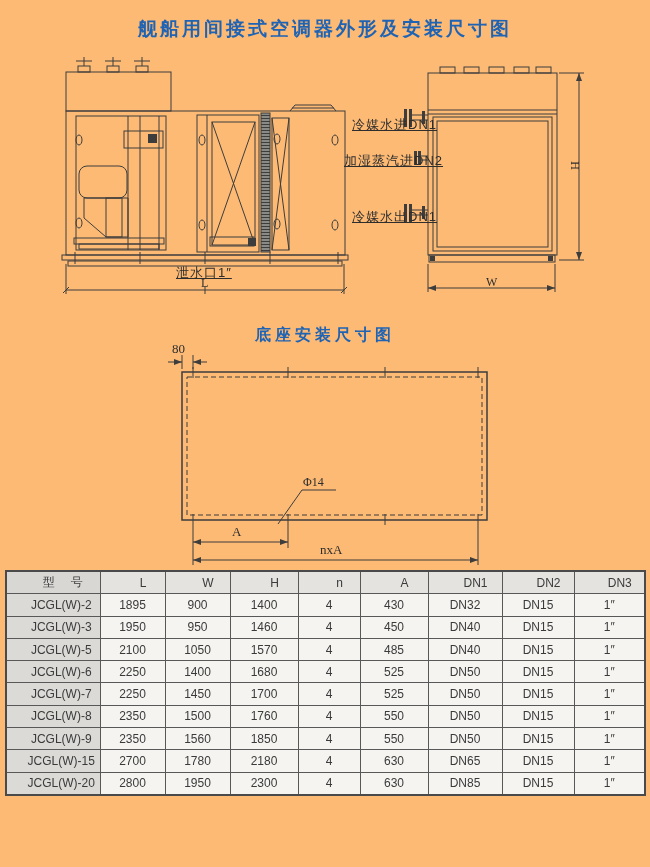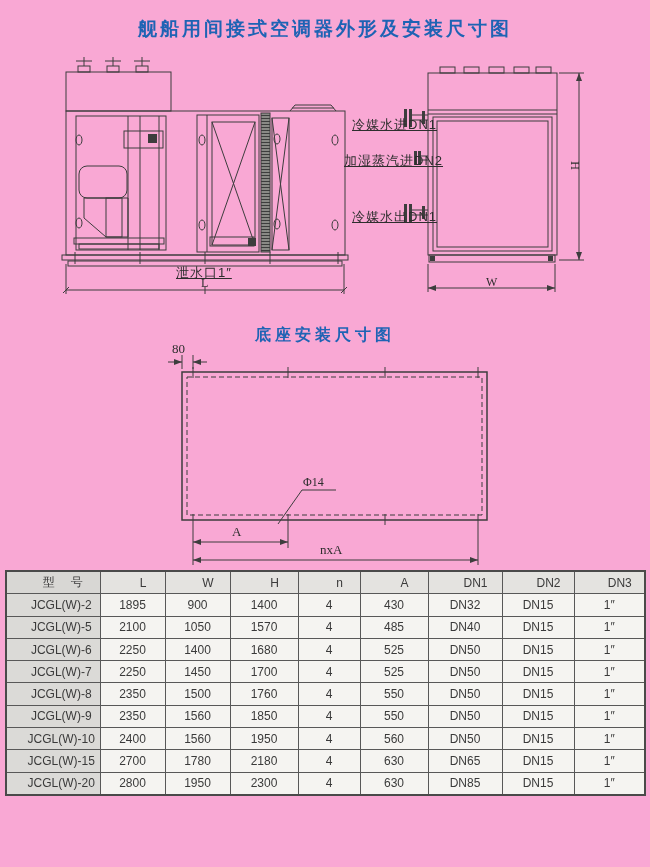--- a/index.html
+++ b/index.html
@@ -5,7 +5,7 @@
   html,body{margin:0;padding:0;background:#dddcd8;}
   .page{
     position:relative;width:650px;height:867px;overflow:hidden;
-    background:#f9a8d4;
+    background:#fdba74;
     font-family:"Liberation Sans",sans-serif;
   }
   .main-title{

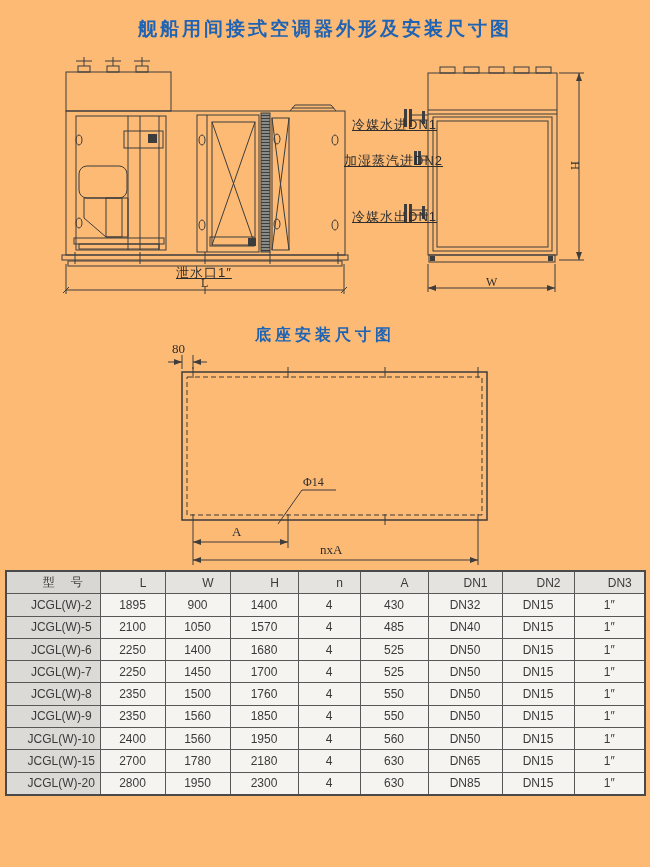--- a/index.html
+++ b/index.html
@@ -293,6 +293,17 @@
           <td>1″</td>
         </tr>
         <tr>
+          <td>JCGL(W)-3</td>
+          <td>1950</td>
+          <td>950</td>
+          <td>1460</td>
+          <td>4</td>
+          <td>450</td>
+          <td>DN40</td>
+          <td>DN15</td>
+          <td>1″</td>
+        </tr>
+        <tr>
           <td>JCGL(W)-5</td>
           <td>2100</td>
           <td>1050</td>

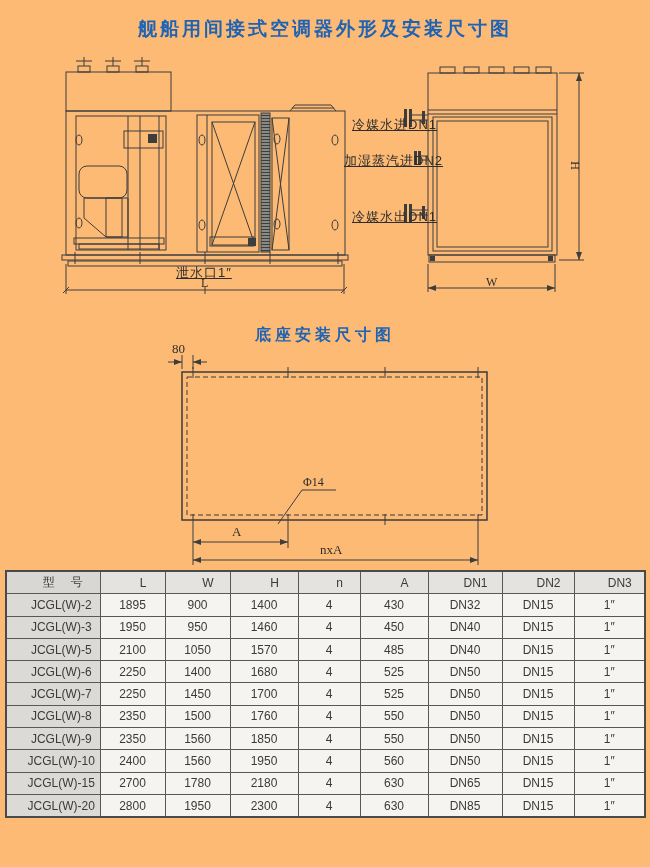--- a/index.html
+++ b/index.html
@@ -359,17 +359,6 @@
           <td>1″</td>
         </tr>
         <tr>
-          <td>JCGL(W)-10</td>
-          <td>2400</td>
-          <td>1560</td>
-          <td>1950</td>
-          <td>4</td>
-          <td>560</td>
-          <td>DN50</td>
-          <td>DN15</td>
-          <td>1″</td>
-        </tr>
-        <tr>
           <td>JCGL(W)-15</td>
           <td>2700</td>
           <td>1780</td>

